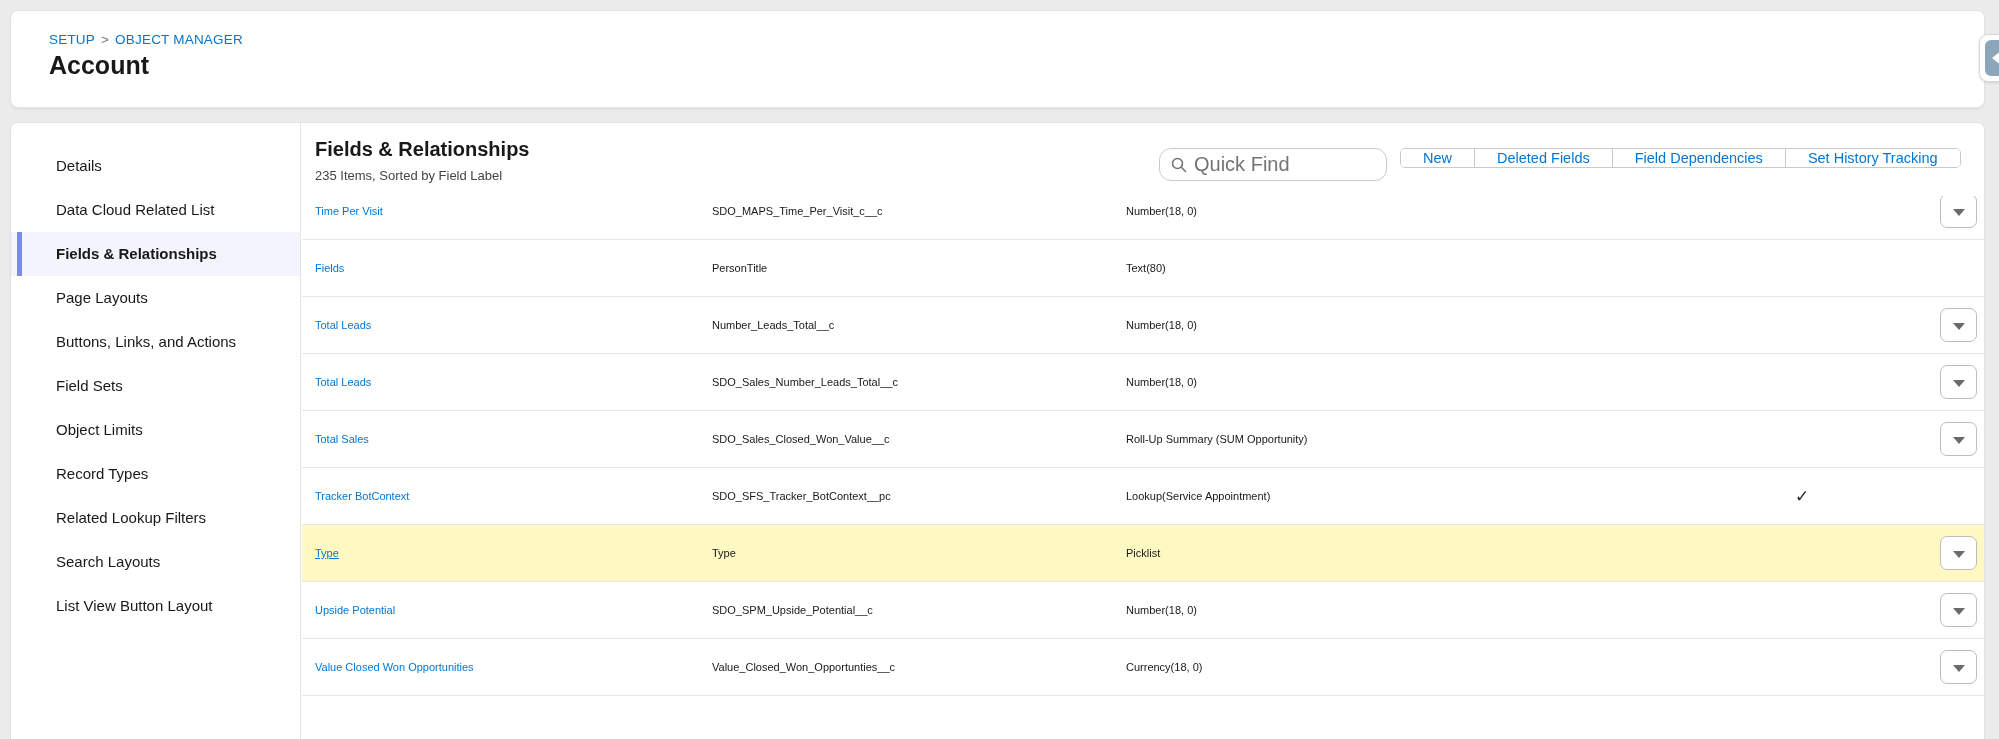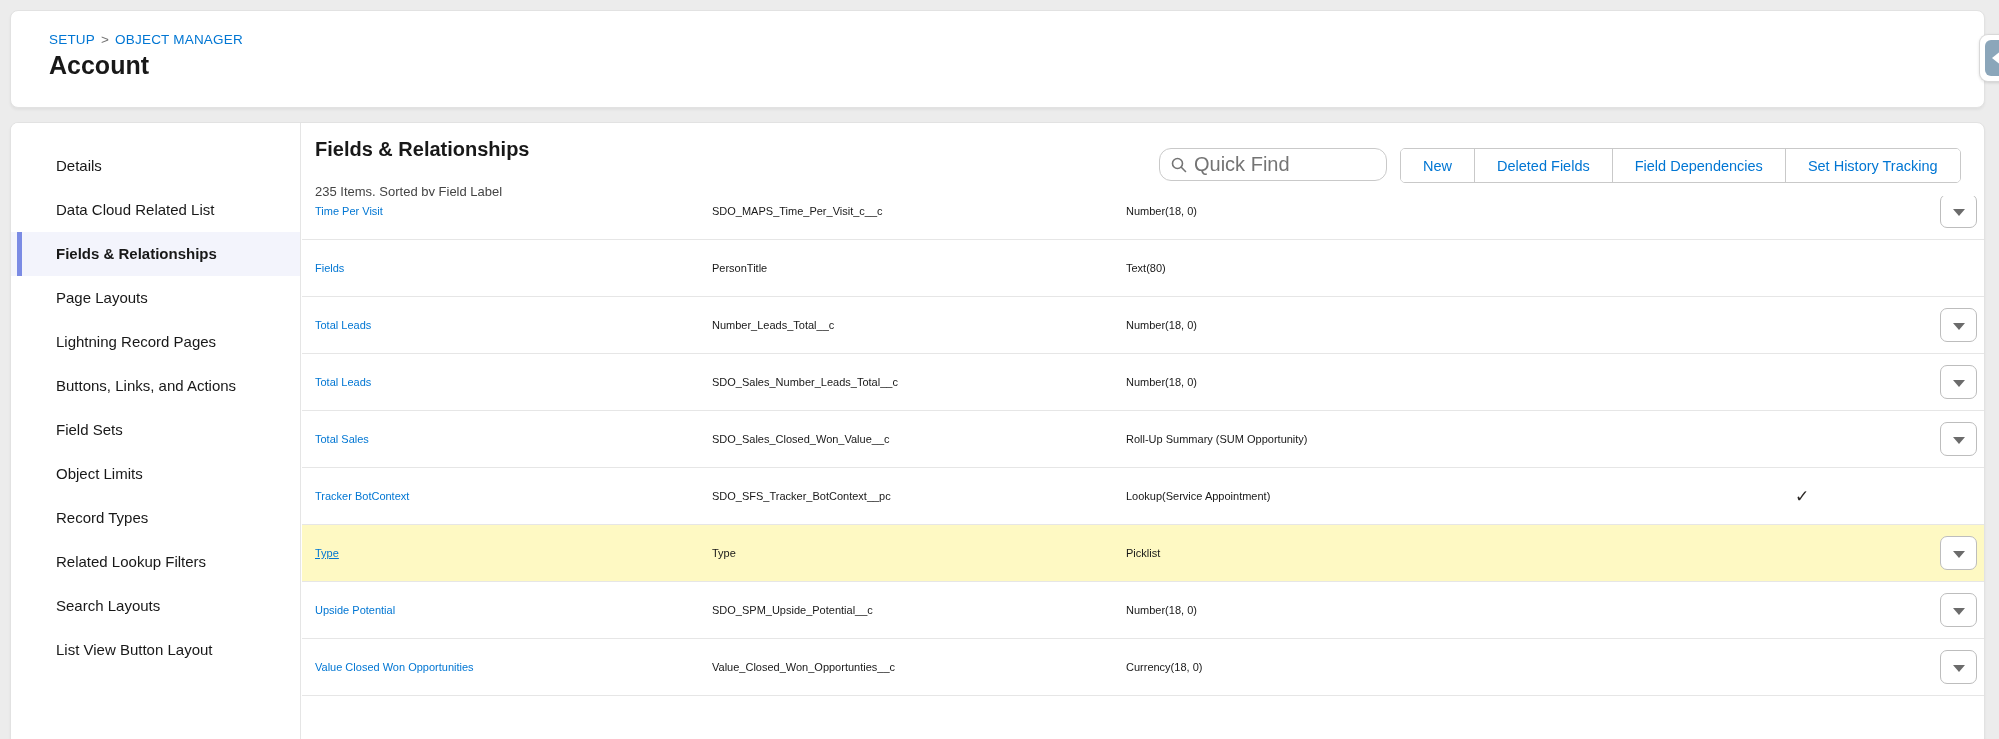--- a/index.html
+++ b/index.html
@@ -86,7 +86,7 @@
 
   
   .btn-group {
-    position: absolute; top: 25px; left: 1098px; height: 35px;
+    position: absolute; top: 25px; left: 1098px; height: 20px;
     display: flex; border: 1px solid #c9c9c9; border-radius: 5px; background: #fff; overflow: hidden;
   }
   .btn-group button {

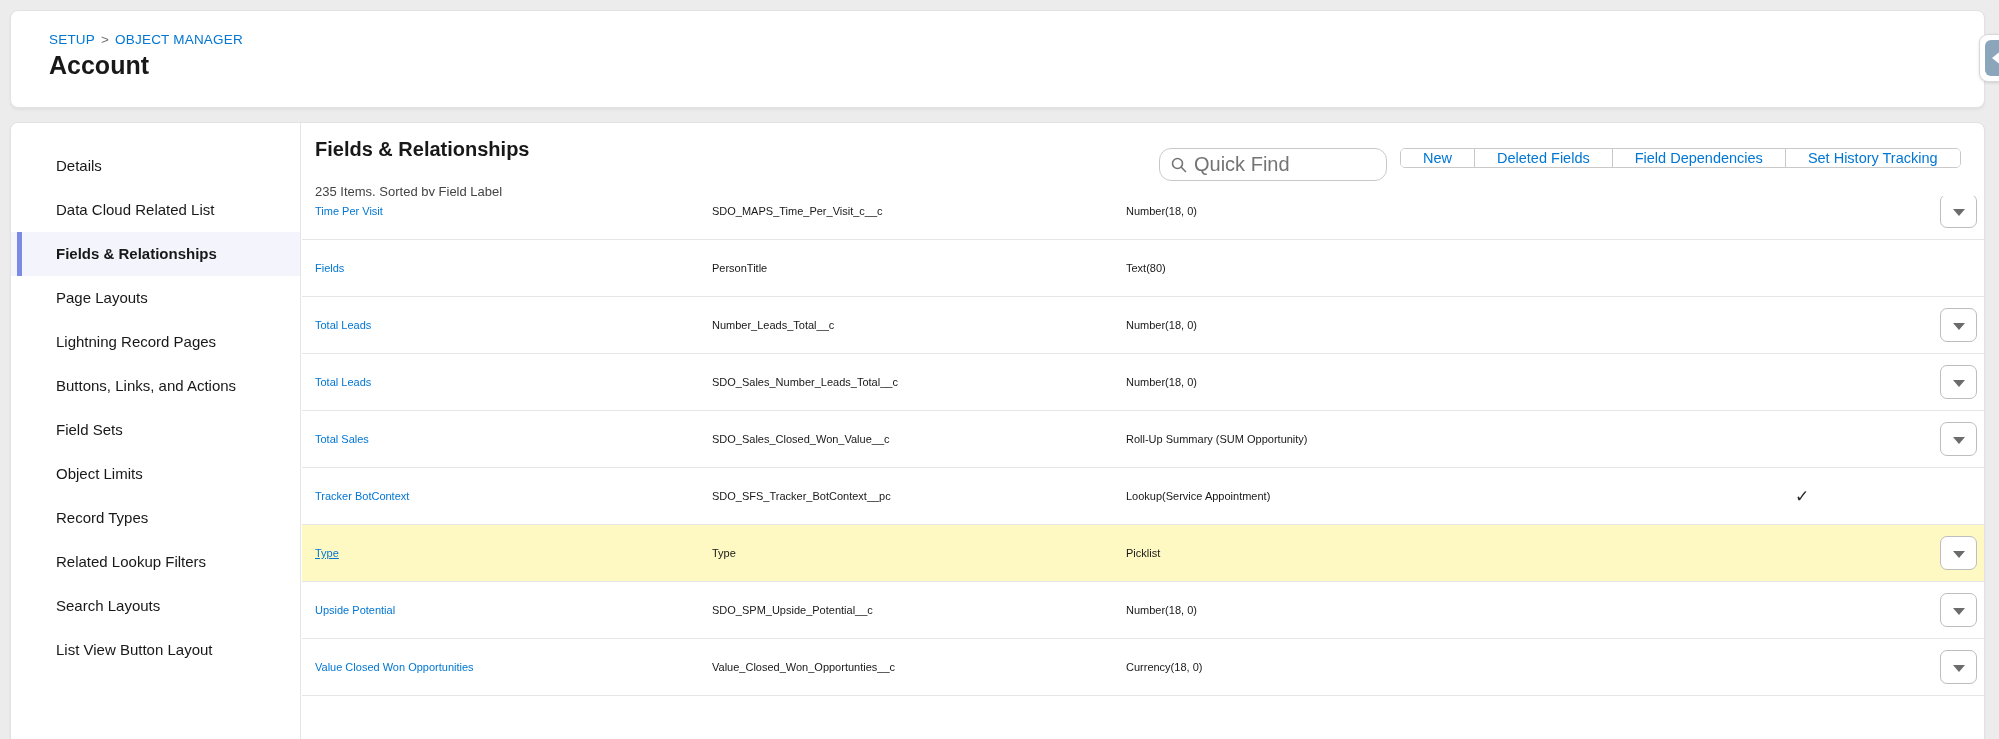--- a/index.html
+++ b/index.html
@@ -69,7 +69,7 @@
   
   .content { position: absolute; left: 291px; top: 0; right: 0; bottom: 0; }
   .content-title { position: absolute; left: 13px; top: 15px; font-size: 20px; font-weight: 700; color: #181818; }
-  .content-subtitle { position: absolute; left: 13px; top: 45px; font-size: 13px; color: #444444; margin-top: 16px; }
+  .content-subtitle { position: absolute; left: 13px; top: 45px; font-size: 13px; color: #444444; }
 
   
   .quickfind {

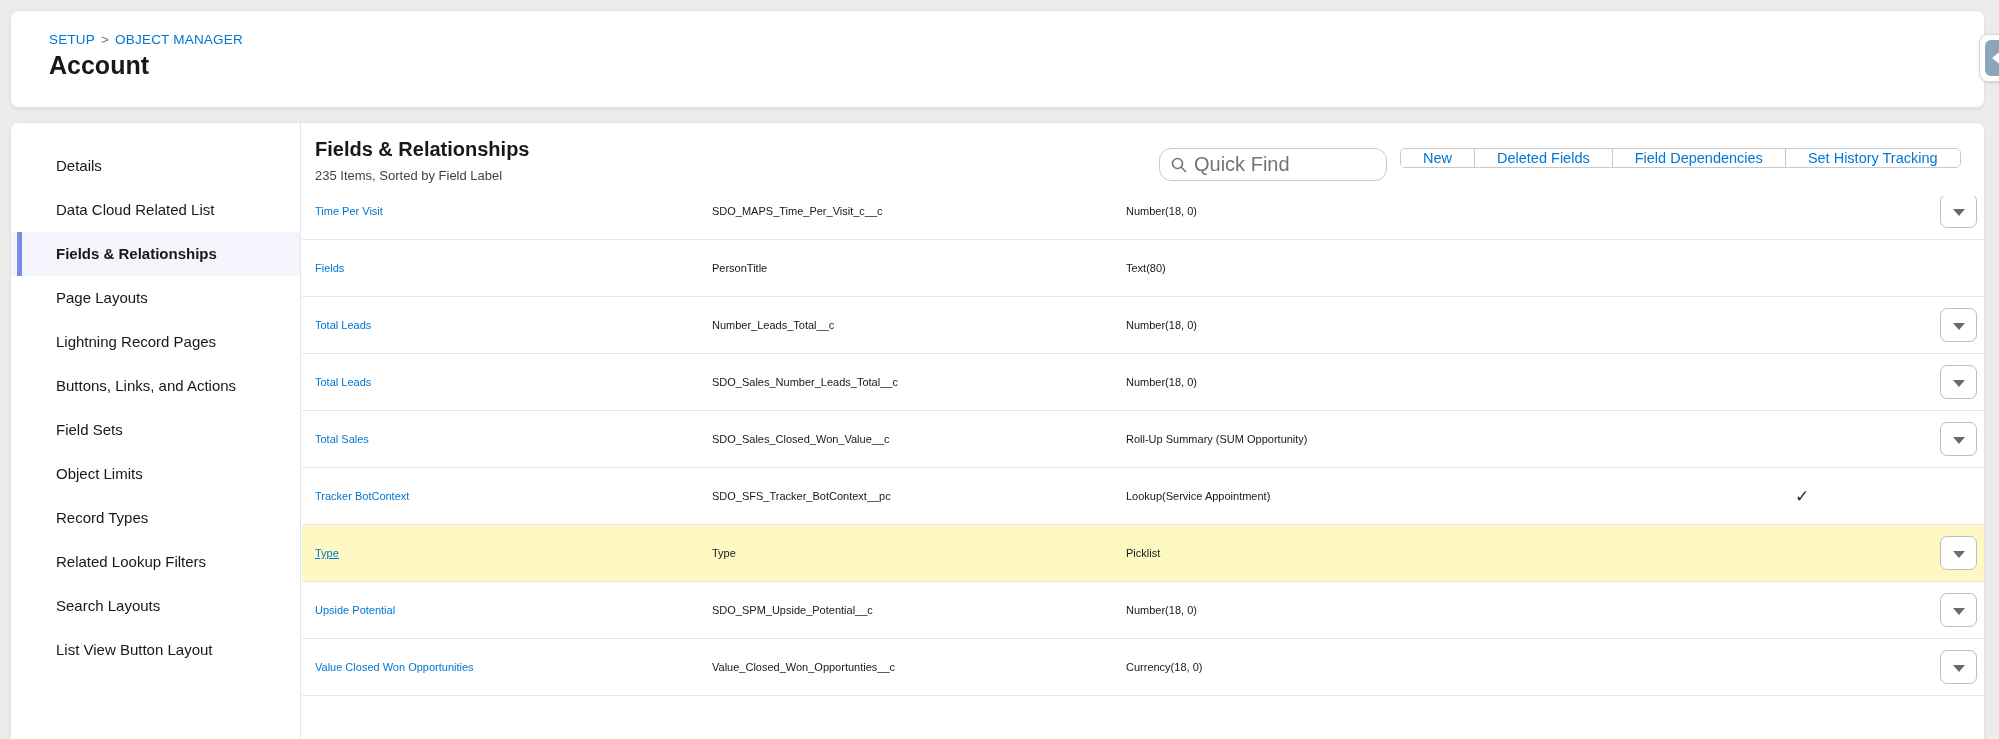--- a/index.html
+++ b/index.html
@@ -151,9 +151,6 @@
       <span>Page Layouts</span>
     </div>
       <div class="nav-item">
-      <span>Lightning Record Pages</span>
-    </div>
-      <div class="nav-item">
       <span>Buttons, Links, and Actions</span>
     </div>
       <div class="nav-item">

